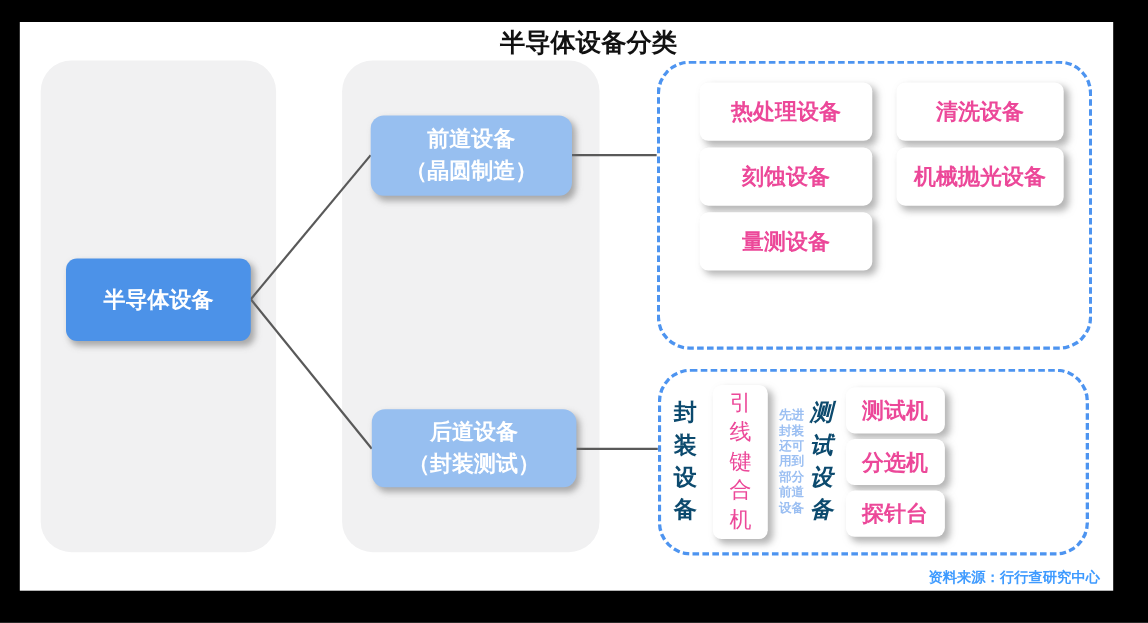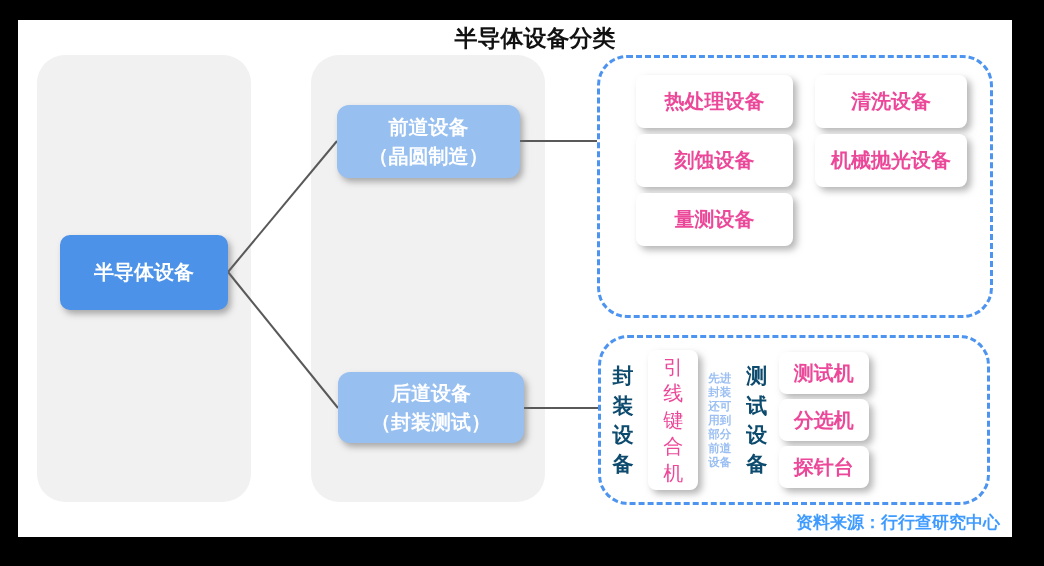--- a/index.html
+++ b/index.html
@@ -38,7 +38,7 @@
   .tall-box .v-chars{width:1.05em;word-break:break-all;text-align:center;}
   .note-text{margin-left:10px;width:2.3em;word-break:break-all;text-align:left;
              color:#9bbff2;font-weight:700;font-size:11.5px;line-height:1.22;}
-  .v-label-test{margin-left:10px;}
+  .v-label-test{font-style:italic;}
   .source{position:absolute;right:12px;bottom:3px;font-size:17px;font-weight:700;color:#3f9bff;white-space:nowrap;}
 </style>
 </head>

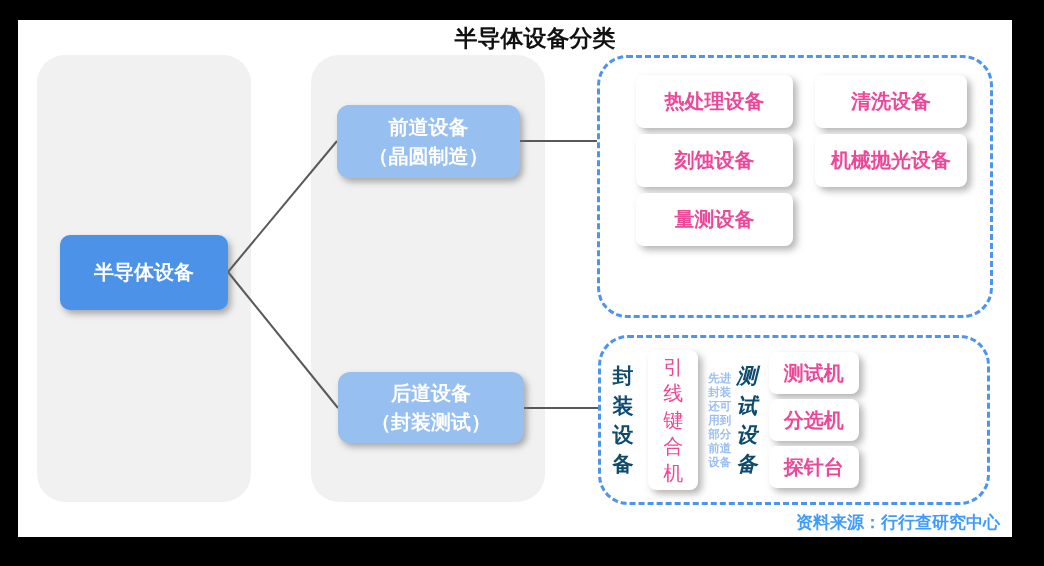--- a/index.html
+++ b/index.html
@@ -39,7 +39,7 @@
   .note-text{margin-left:10px;width:2.3em;word-break:break-all;text-align:left;
              color:#9bbff2;font-weight:700;font-size:11.5px;line-height:1.22;}
   .v-label-test{font-style:italic;}
-  .source{position:absolute;right:12px;bottom:3px;font-size:17px;font-weight:700;color:#3f9bff;white-space:nowrap;}
+  .source{position:absolute;right:12px;bottom:3px;font-size:13px;font-weight:700;color:#3f9bff;white-space:nowrap;}
 </style>
 </head>
 <body>

